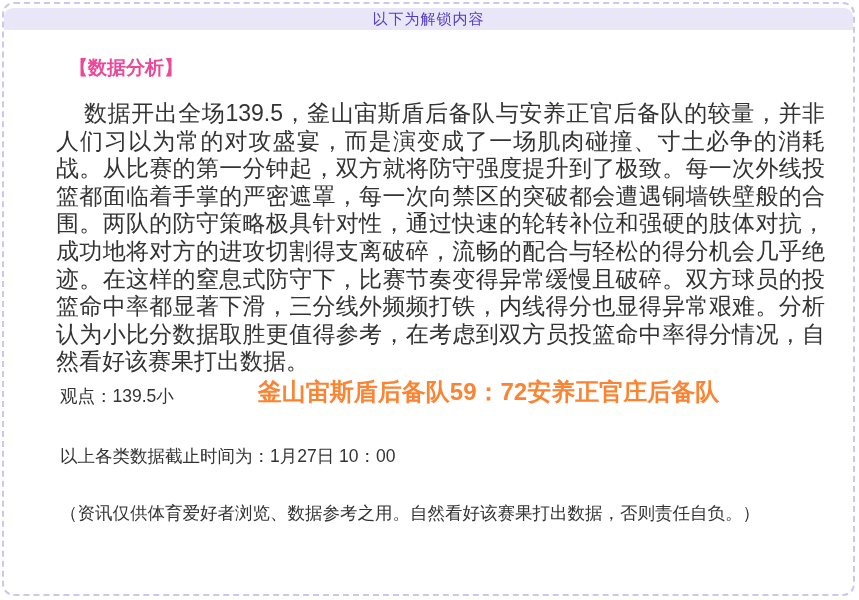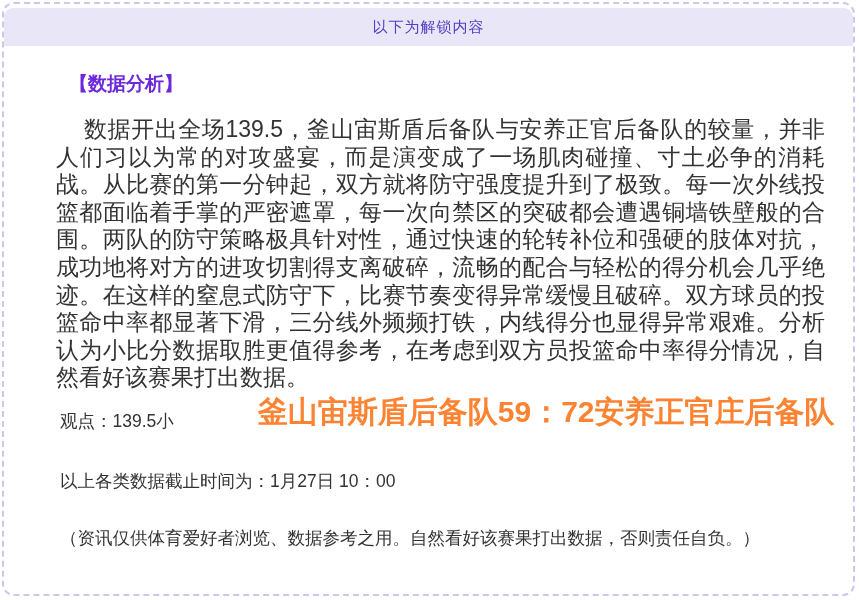--- a/index.html
+++ b/index.html
@@ -20,7 +20,7 @@
   .unlock-bar {
     margin-top: 4px;
     width: 100%;
-    height: 38px;
+    height: 22px;
     background: #e9e6f7;
     border-radius: 9px 9px 0 0;
     display: flex;

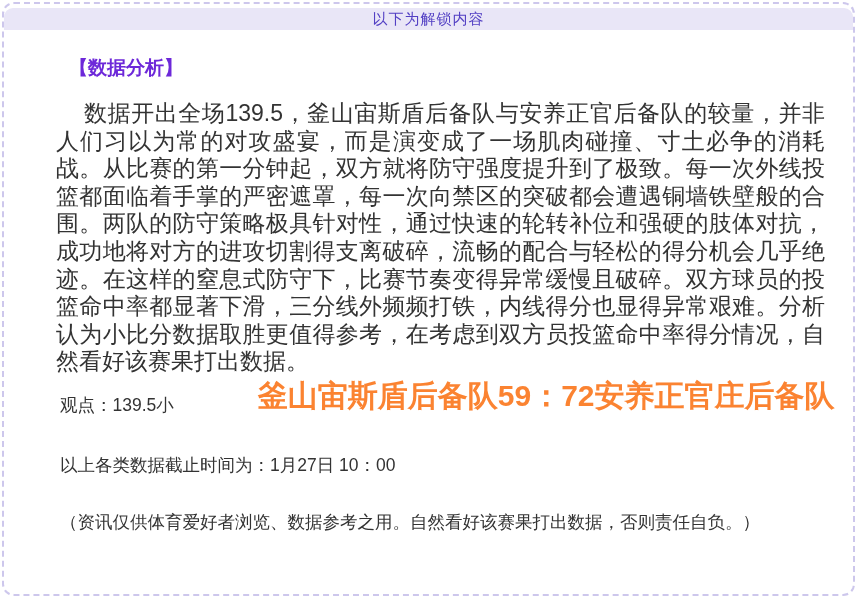--- a/index.html
+++ b/index.html
@@ -40,7 +40,7 @@
     margin-top: 25px;
     font-size: 19px;
     font-weight: bold;
-    color: #6d28d9;
+    color: #ec4899;
     text-indent: 37px;
   }
   .analysis-paragraph {

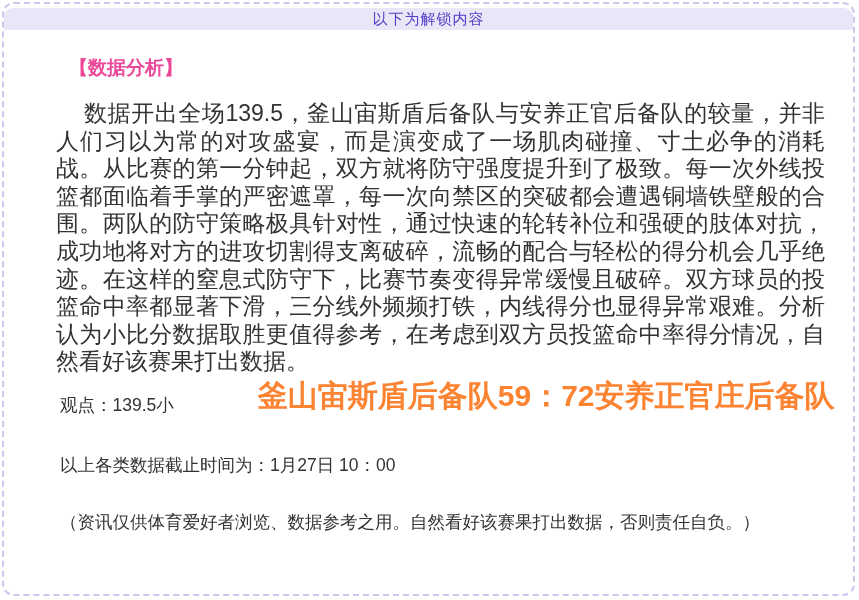--- a/index.html
+++ b/index.html
@@ -64,7 +64,7 @@
   }
   .score-highlight {
     margin-left: 84px;
-    font-size: 30px;
+    font-size: 24px;
     font-weight: bold;
     color: #fb8331;
     white-space: nowrap;

